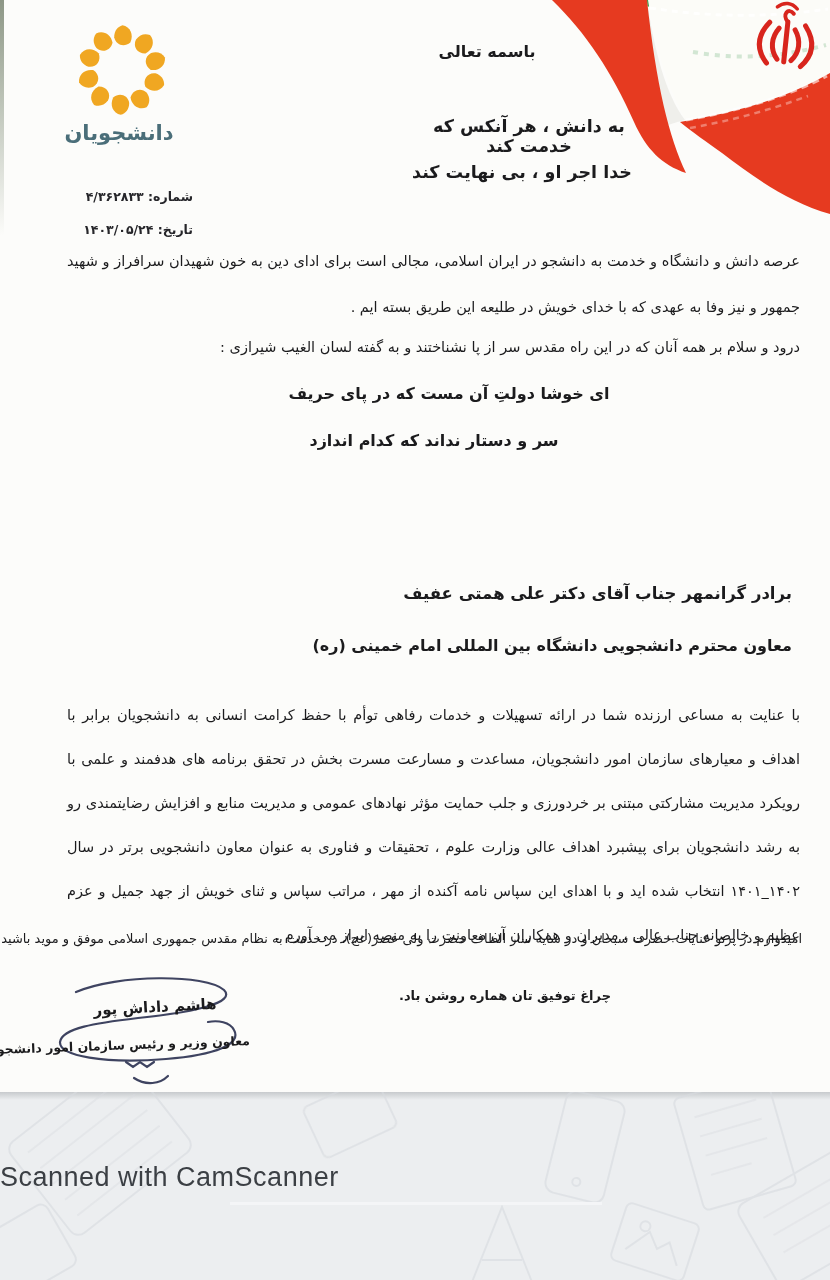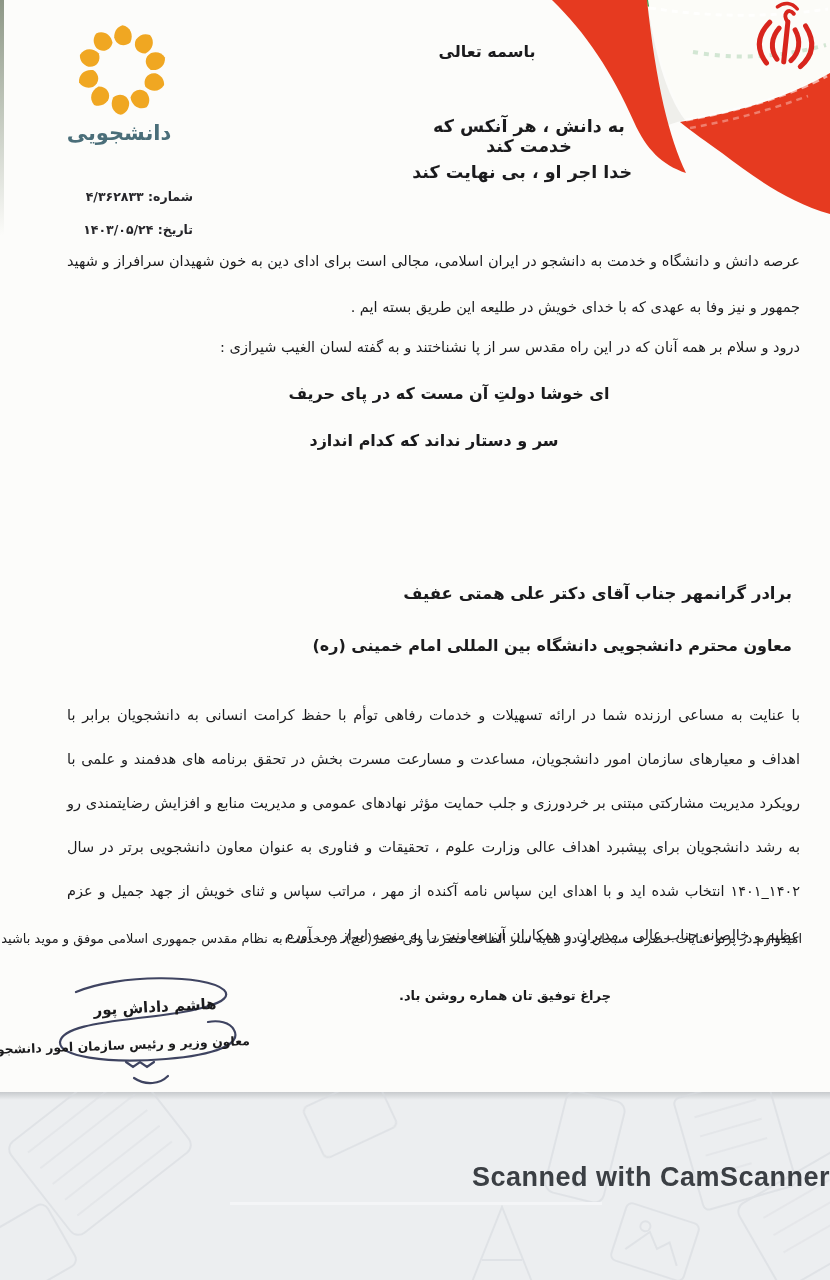--- a/index.html
+++ b/index.html
@@ -67,7 +67,7 @@
     </svg>
 
     <div class="wordmark">
-      <div>دانشجویی</div>
+      <div>دانشجویان</div>
     </div>
 
     <div class="meta">

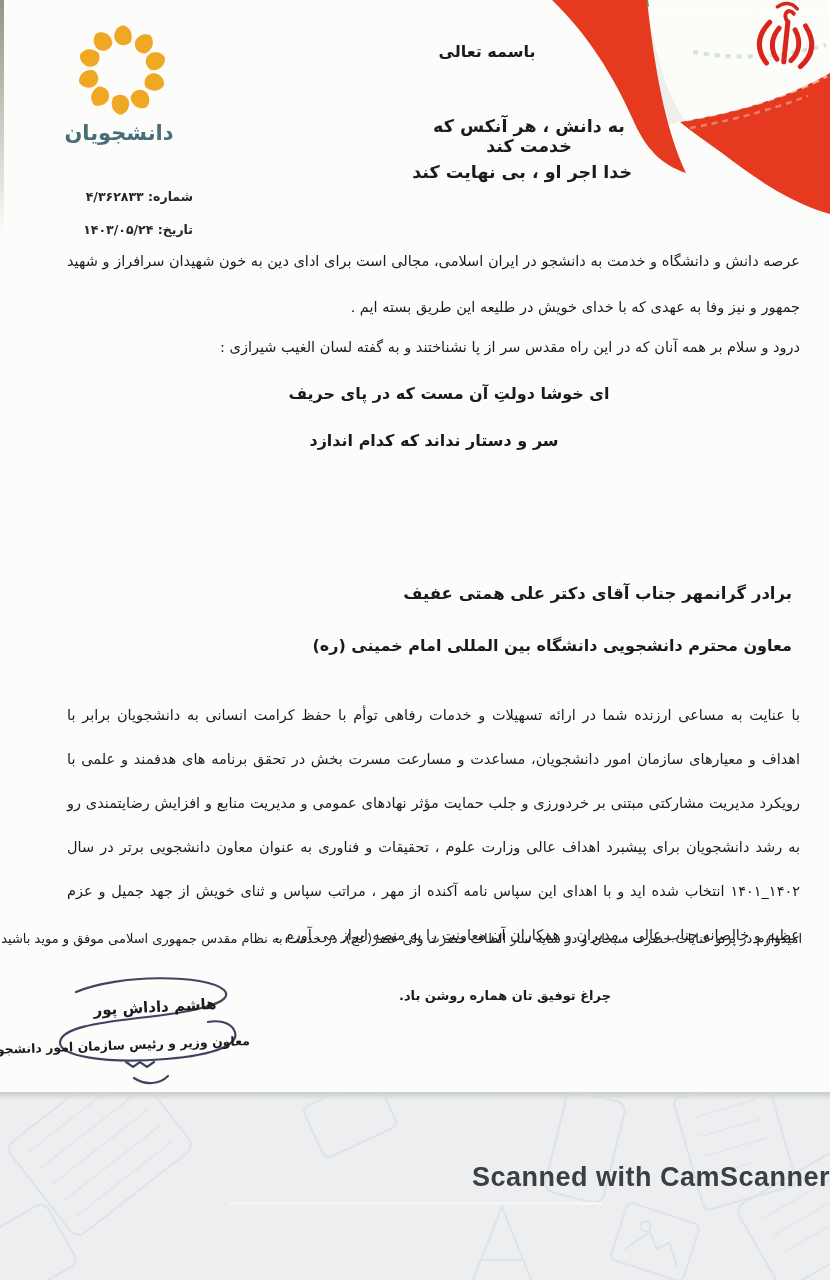--- a/index.html
+++ b/index.html
@@ -19,7 +19,7 @@
   .fa{direction:rtl;color:#1b1b1d;}
   .bismillah{position:absolute;left:412px;top:42px;width:150px;text-align:center;font-size:16px;font-weight:bold;}
   .motto1{position:absolute;left:404px;top:116px;width:250px;text-align:center;font-size:17.5px;font-weight:bold;}
-  .motto2{position:absolute;left:412px;top:162px;width:220px;font-size:17.5px;font-weight:bold;}
+  .motto2{position:absolute;left:412px;top:162px;width:220px;text-align:center;font-size:17.5px;font-weight:bold;}
   .par{position:absolute;right:30px;left:28px;text-align:justify;text-align-last:right;font-size:14.5px;line-height:46px;margin-left:39px;}
   .p1{top:238px;}
   .p2{top:324px;}

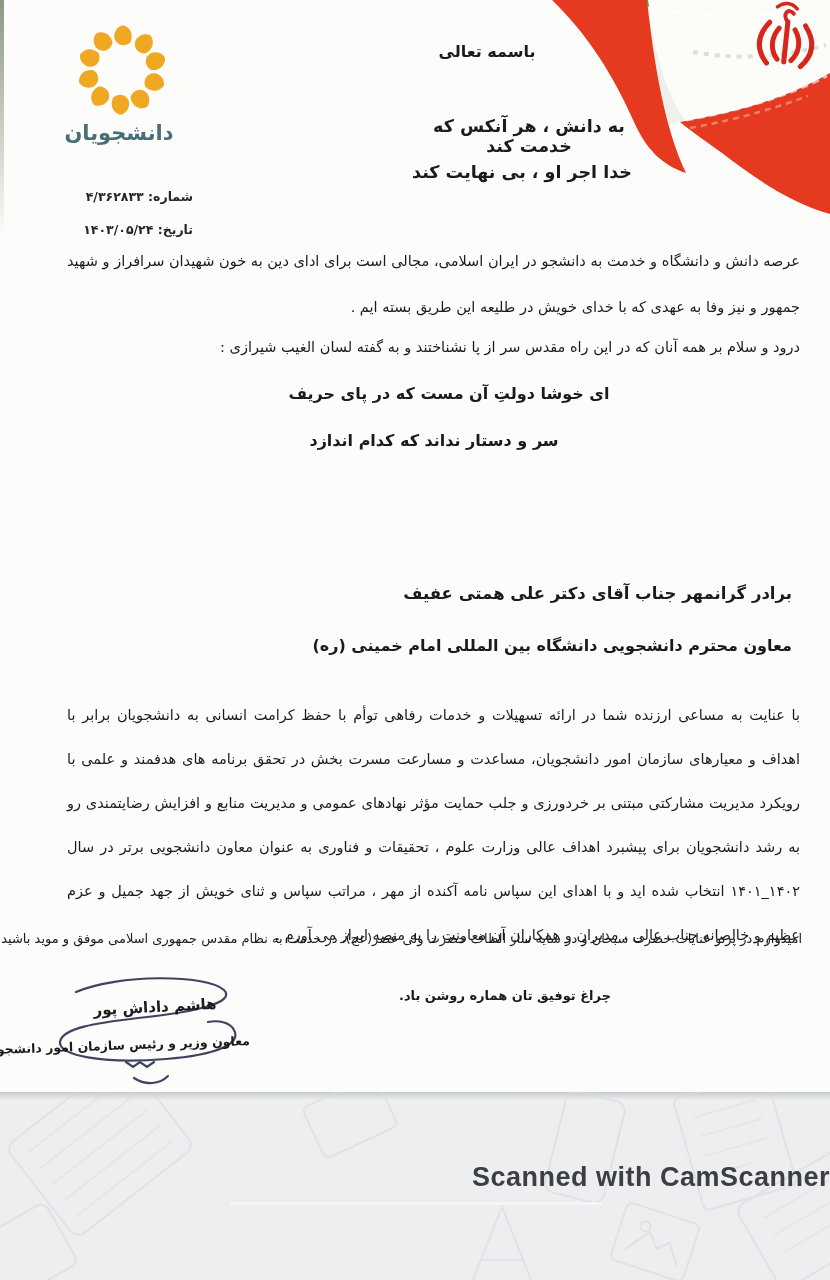--- a/index.html
+++ b/index.html
@@ -42,7 +42,7 @@
   .footer::before{content:"";position:absolute;left:0;top:0;width:100%;height:8px;background:linear-gradient(180deg,#c7cacd,rgba(236,238,240,0));}
   .doodles{position:absolute;left:0;top:0;width:830px;height:188px;}
   .footer-underline{position:absolute;left:230px;top:110px;width:372px;height:3px;background:#f4f5f7;}
-  .footer-text{position:absolute;left:0;top:70px;width:830px;text-align:right;font-family:"Liberation Sans",sans-serif;font-size:27px;color:#3b3f44;letter-spacing:.5px;font-weight:bold;}
+  .footer-text{position:absolute;left:0;top:70px;width:830px;text-align:left;font-family:"Liberation Sans",sans-serif;font-size:27px;color:#3b3f44;letter-spacing:.5px;}
 </style>
 </head>
 <body>

